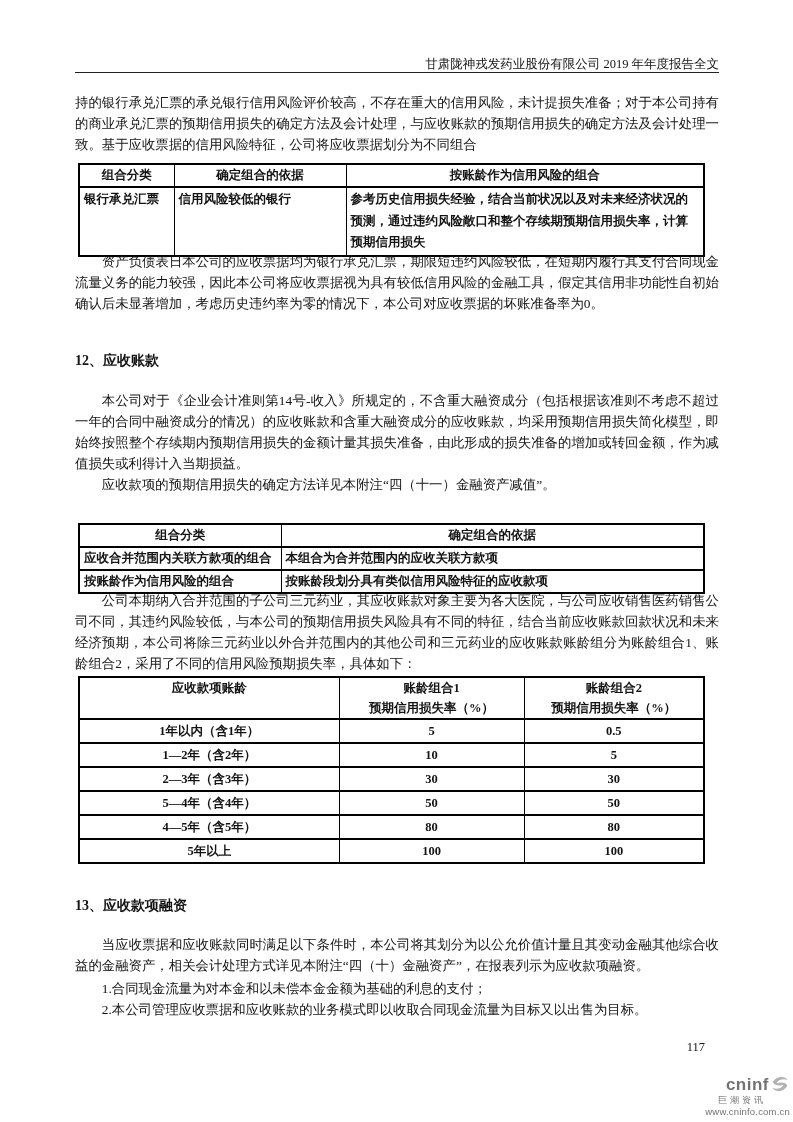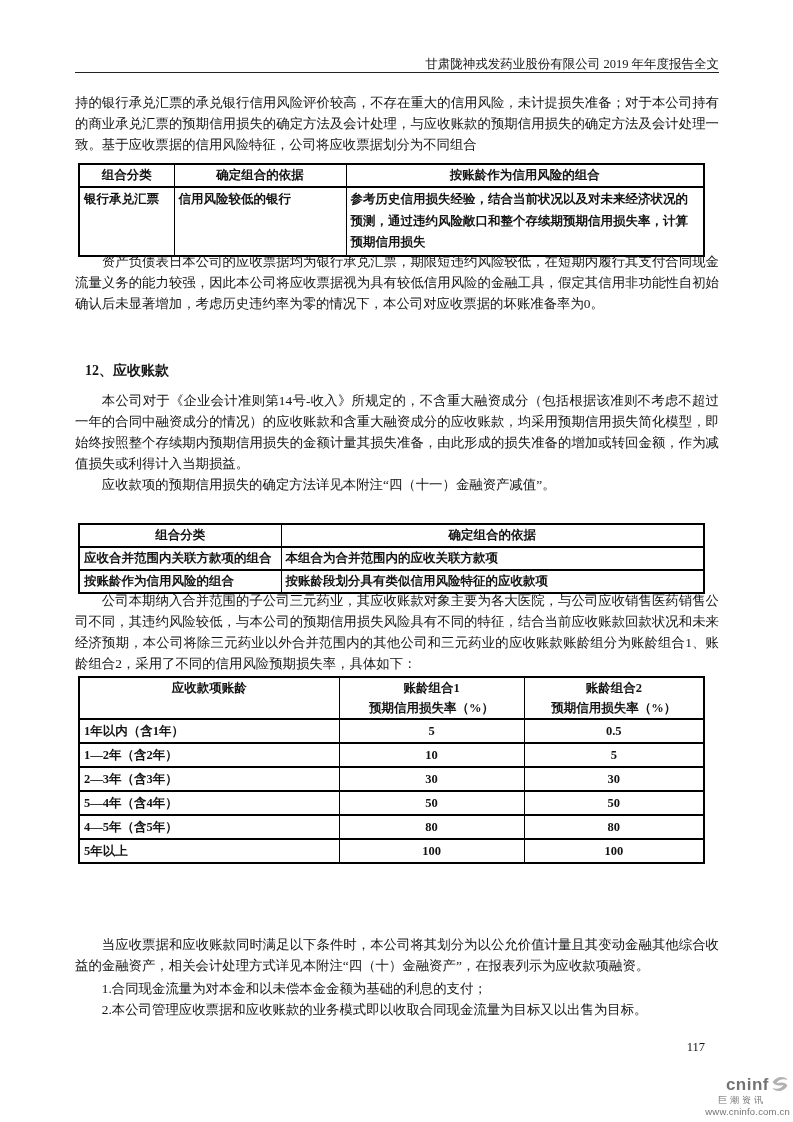--- a/index.html
+++ b/index.html
@@ -10,7 +10,7 @@
   .blk{position:absolute;left:75px;width:644px;}
   .para{margin:0;font-size:13.4px;line-height:21px;text-align:justify;word-break:break-all;}
   .indent{text-indent:2em;}
-  .heading{margin:10px;font-size:14px;font-weight:bold;line-height:18px;}
+  .heading{margin:0;font-size:14px;font-weight:bold;line-height:18px;}
   .report-header{
     position:absolute;top:56px;left:75px;width:644px;text-align:right;
     font-size:12.5px;line-height:16px;padding-bottom:0;border-bottom:1.5px solid #222;

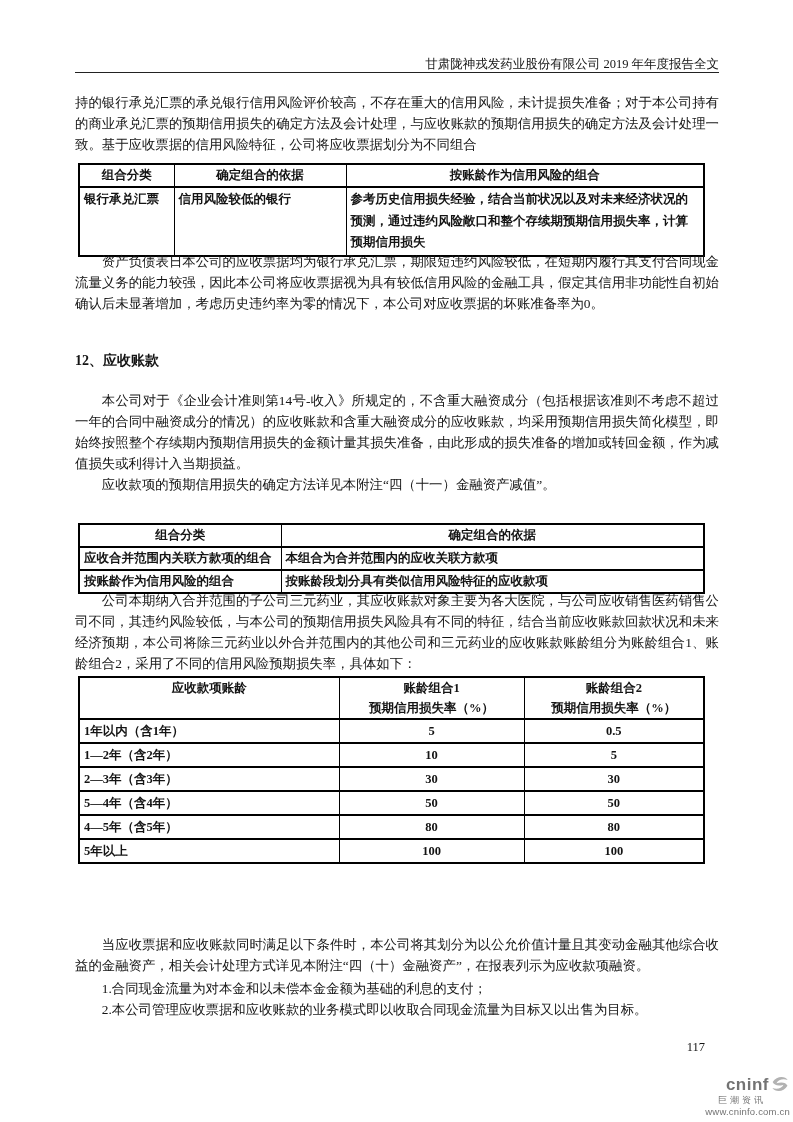--- a/index.html
+++ b/index.html
@@ -29,7 +29,7 @@
   #table2{top:523px;} #table2 td{line-height:19px;}
   #table3{top:676px;}
   #table3 th{line-height:20px;padding-top:0;padding-bottom:0;margin-top:8px;}
-  #table3 td{line-height:22px;height:22px;padding-top:0;padding-bottom:0;}
+  #table3 td{line-height:22px;height:22px;padding-top:0;padding-bottom:0;text-align:center;}
   .page-number{position:absolute;top:1040px;left:61px;width:644px;text-align:right;
     font-size:12.5px;line-height:14px;}
   .cninfo-logo{position:absolute;top:1074px;right:3px;width:94px;text-align:right;

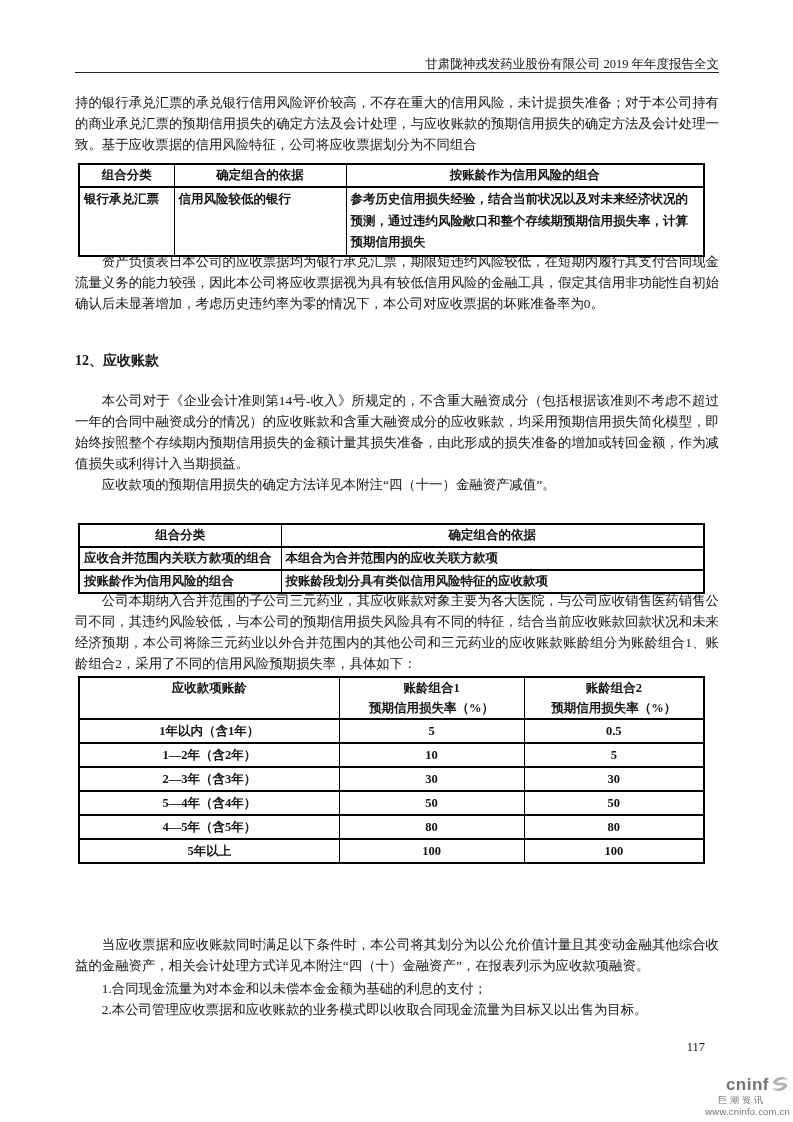--- a/index.html
+++ b/index.html
@@ -165,6 +165,9 @@
   </tbody>
     </table>
 
+  <div class="blk" style="top:897px">
+    <p class="heading">13、应收款项融资</p>
+  </div>
 
   <div class="blk" style="top:934px">
     <p class="para indent">当应收票据和应收账款同时满足以下条件时，本公司将其划分为以公允价值计量且其变动金融其他综合收益的金融资产，相关会计处理方式详见本附注“四（十）金融资产”，在报表列示为应收款项融资。</p>

